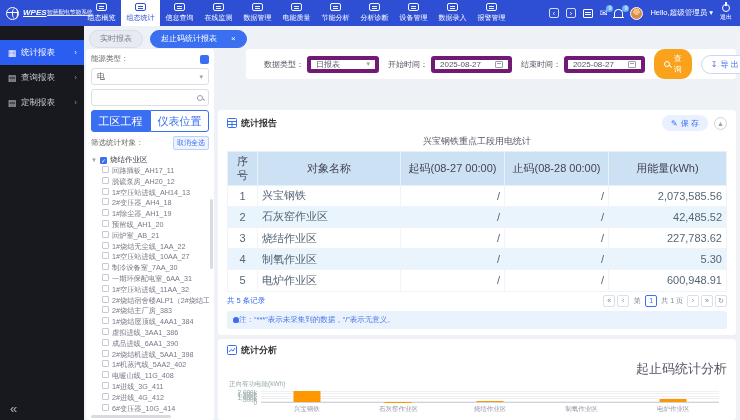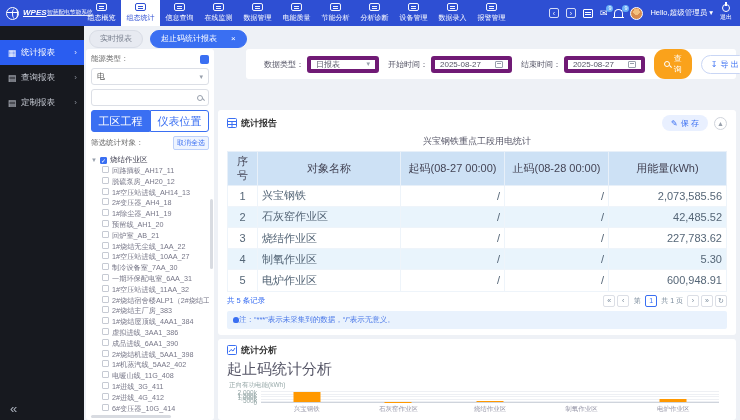--- a/index.html
+++ b/index.html
@@ -115,7 +115,7 @@
   .bulb { width:6px; height:6px; background:#3a6ff2; border-radius:50% 50% 2px 2px; flex:none; }
 
   .analysis-card { flex:1; padding:5px 9px 4px; display:flex; flex-direction:column; min-height:0; }
-  .chart-title { text-align:left; font-size:15px; color:#556; padding:3px 0 0; font-weight:normal; }
+  .chart-title { text-align:right; font-size:13px; color:#556; padding:3px 0 0; font-weight:normal; }
   .chart-wrap { flex:1; position:relative; margin-top:2px; min-height:0; }
   .ylab { position:absolute; left:2px; top:0; font-size:6.5px; color:#9aa; }
   .plot { position:absolute; left:34px; right:8px; top:11px; bottom:13px; border-bottom:1px solid #cfd4dc; }

